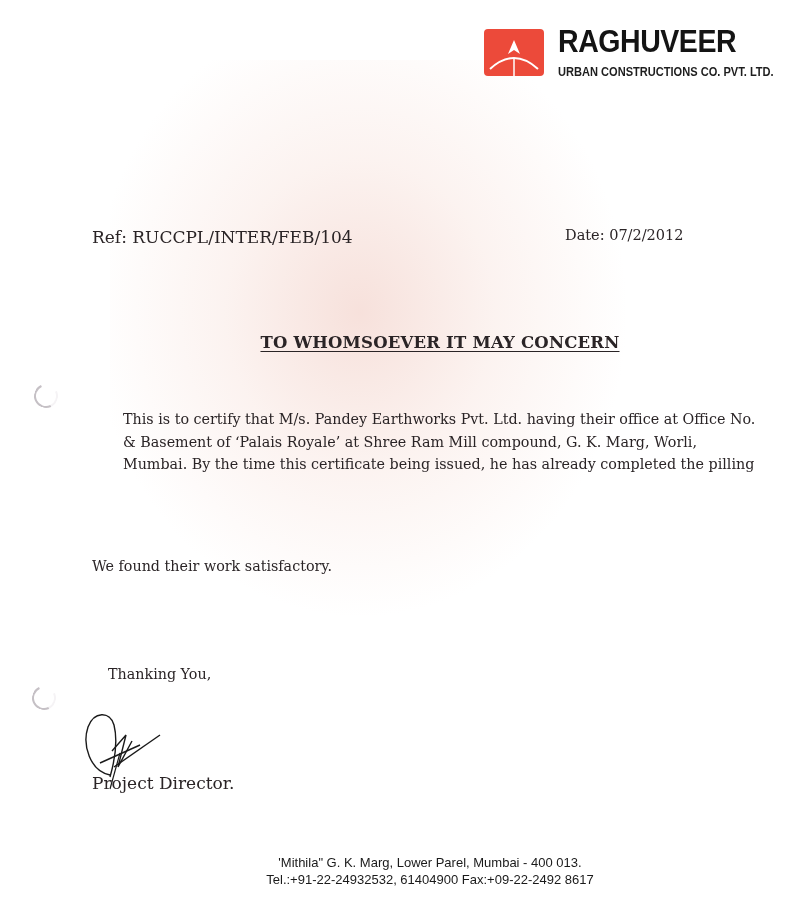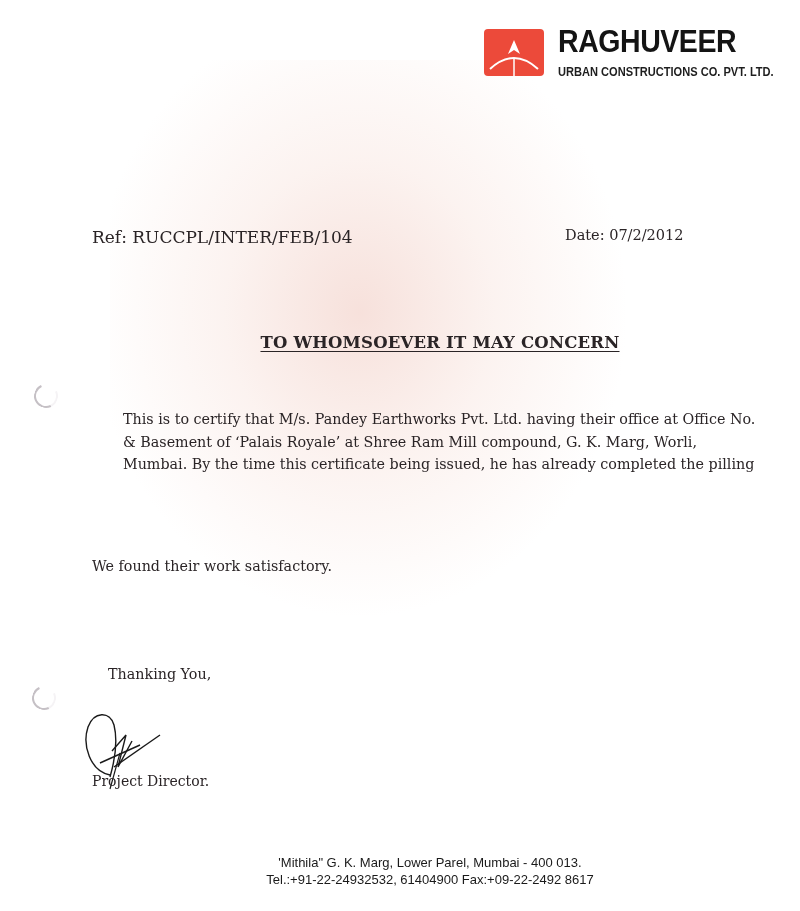--- a/index.html
+++ b/index.html
@@ -47,7 +47,7 @@
   .para .line { display: block; white-space: nowrap; margin-left: 31px; }
   .satisfied { position: absolute; left: 92px; top: 558px; font-size: 14.3px; text-align: right; }
   .thanks { position: absolute; left: 92px; top: 666px; font-size: 14.3px; margin-left: 16px; }
-  .director { position: absolute; left: 92px; top: 773px; font-size: 14px; }
+  .director { position: absolute; left: 92px; top: 773px; font-size: 17px; }
   .signature { position: absolute; left: 80px; top: 705px; }
   .punch { position: absolute; width: 20px; height: 20px; border-radius: 50%;
     border: 2px solid rgba(150,140,150,0.55); border-top-color: rgba(255,255,255,0); border-right-color: rgba(230,225,230,0.4); }

